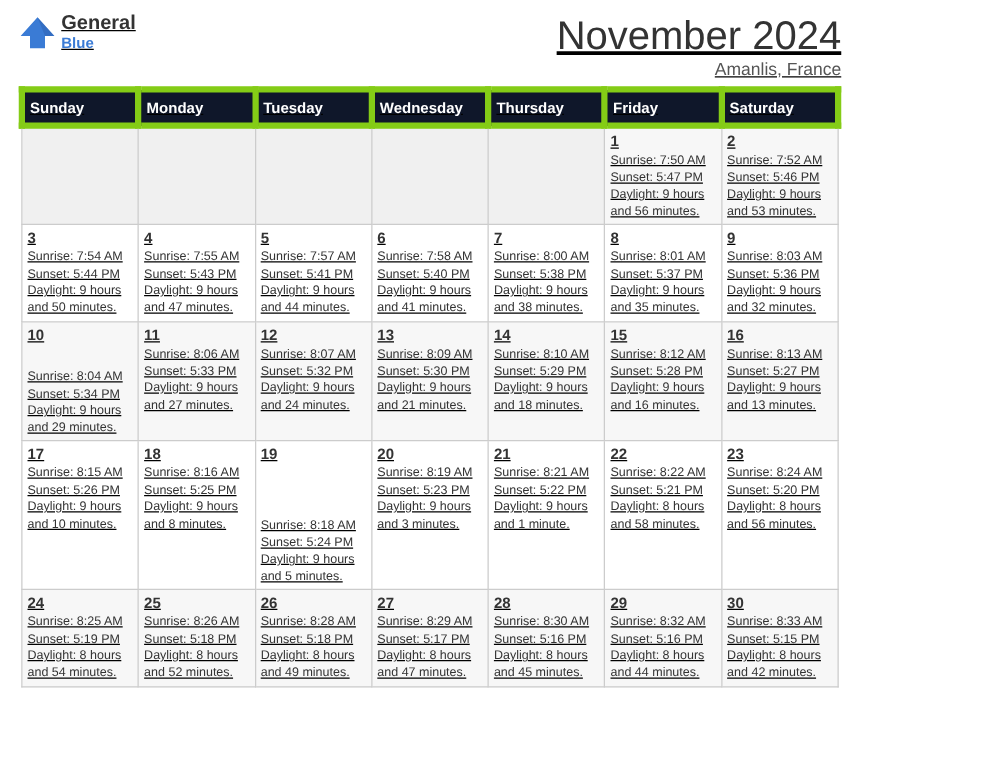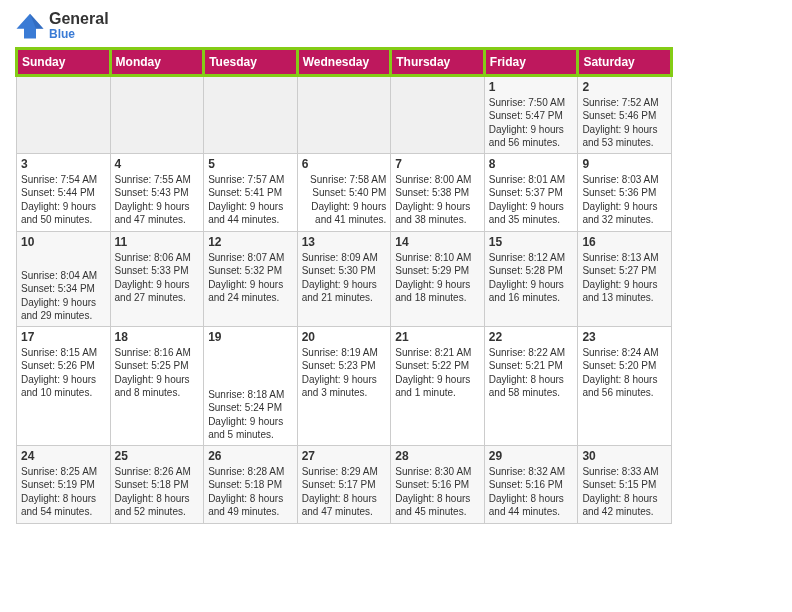--- a/index.html
+++ b/index.html
@@ -13,6 +13,7 @@
     .container {
       width: 688px;
       padding: 10px 15px;
+      text-decoration: underline;
     }
     .header-row {
       display: flex;

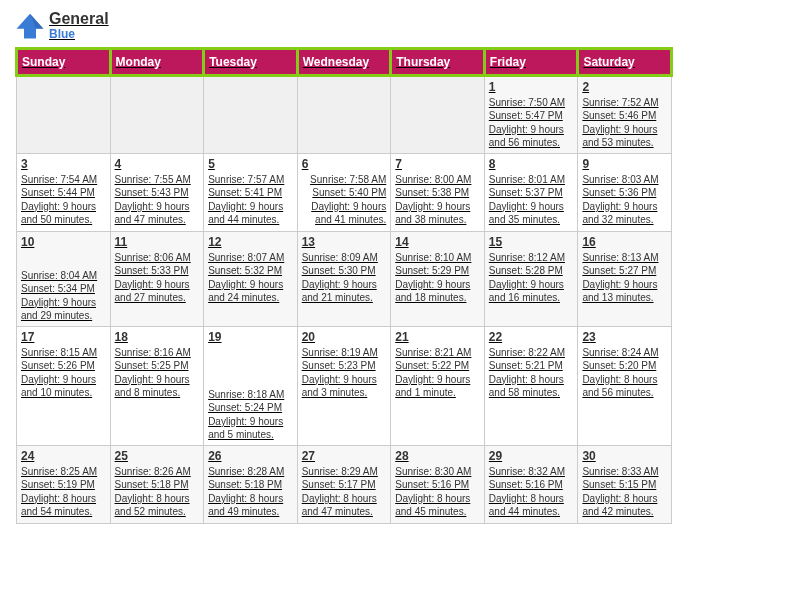--- a/index.html
+++ b/index.html
@@ -112,6 +112,10 @@
         <span class="blue">Blue</span>
       </div>
     </div>
+    <div class="title-block">
+      <div class="month-title">November 2024</div>
+      <div class="location">Amanlis, France</div>
+    </div>
   </div>
 
   <table>

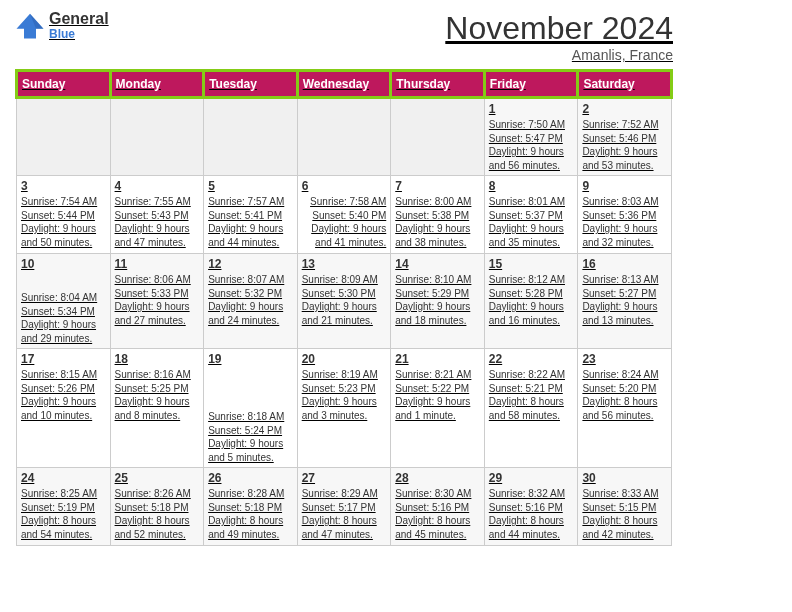--- a/index.html
+++ b/index.html
@@ -63,13 +63,13 @@
       table-layout: fixed;
     }
     thead tr th {
-      background-color: #be185d;
+      background-color: #0f172a;
       color: #fff;
       font-size: 12px;
       font-weight: bold;
       padding: 5px 4px;
       text-align: left;
-      border: 3px solid #84cc16;
+      border: 5px solid #84cc16;
     }
     tbody tr td {
       border: 1px solid #ccc;

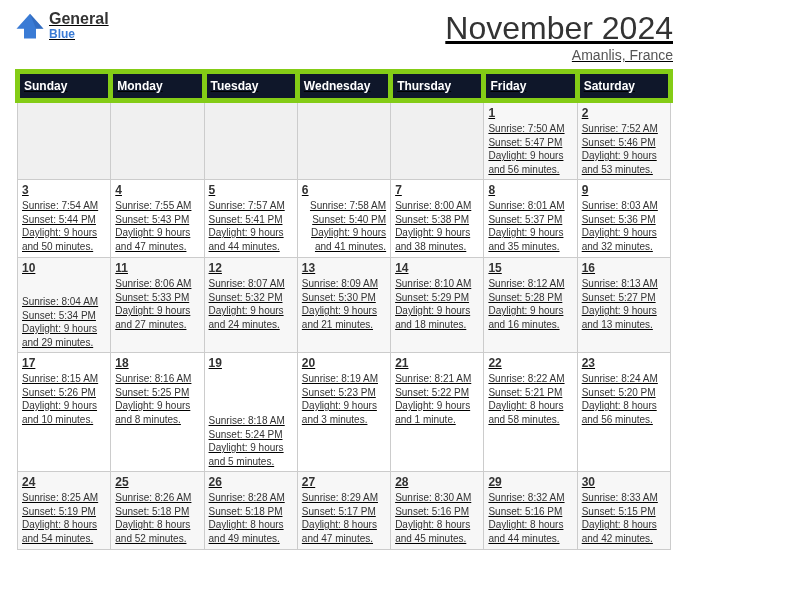--- a/index.html
+++ b/index.html
@@ -171,7 +171,7 @@
           </td>
           <td>
             <div class="day-number">6</div>
-            <div class="day-detail" style="white-space: pre-line; text-align: right;">Sunrise: 7:58 AM
+            <div class="day-detail" style="white-space: pre-line;">Sunrise: 7:58 AM
 Sunset: 5:40 PM
 Daylight: 9 hours and 41 minutes.</div>
           </td>

